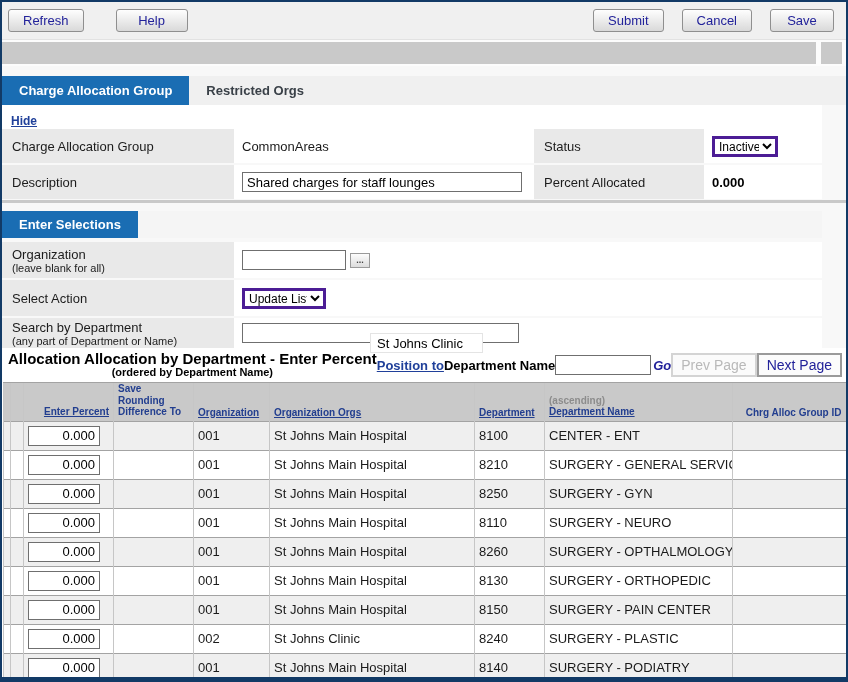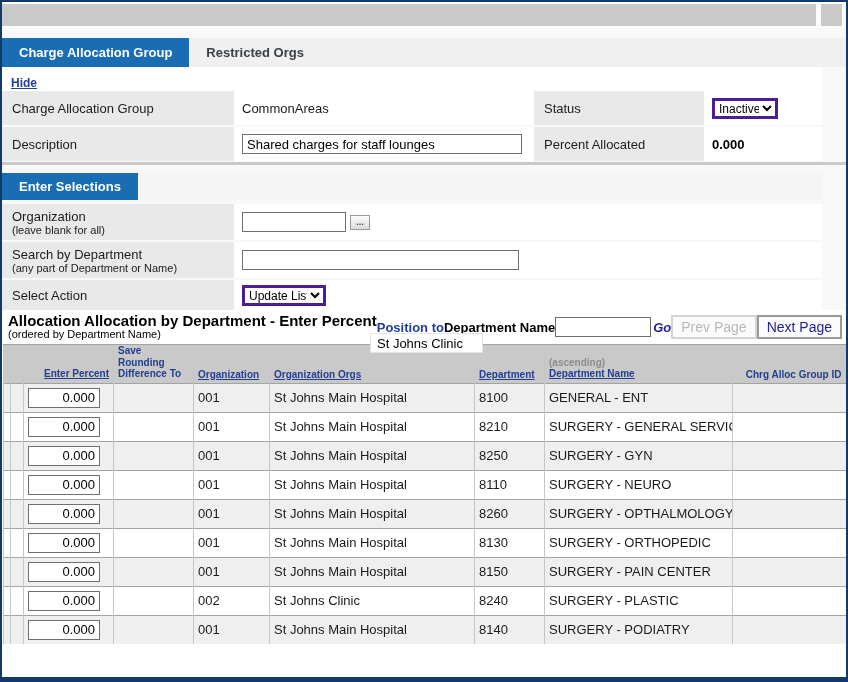--- a/index.html
+++ b/index.html
@@ -164,6 +164,15 @@
 
 <div class="page">
 
+  <div class="toolbar">
+    <button class="btn wide">Refresh</button>
+    <div class="gap"></div>
+    <button class="btn wide">Help</button>
+    <div class="spacer"></div>
+    <button class="btn">Submit</button>
+    <button class="btn">Cancel</button>
+    <button class="btn">Save</button>
+  </div>
 
   <div class="hscroll">
     <div class="thumb"></div>

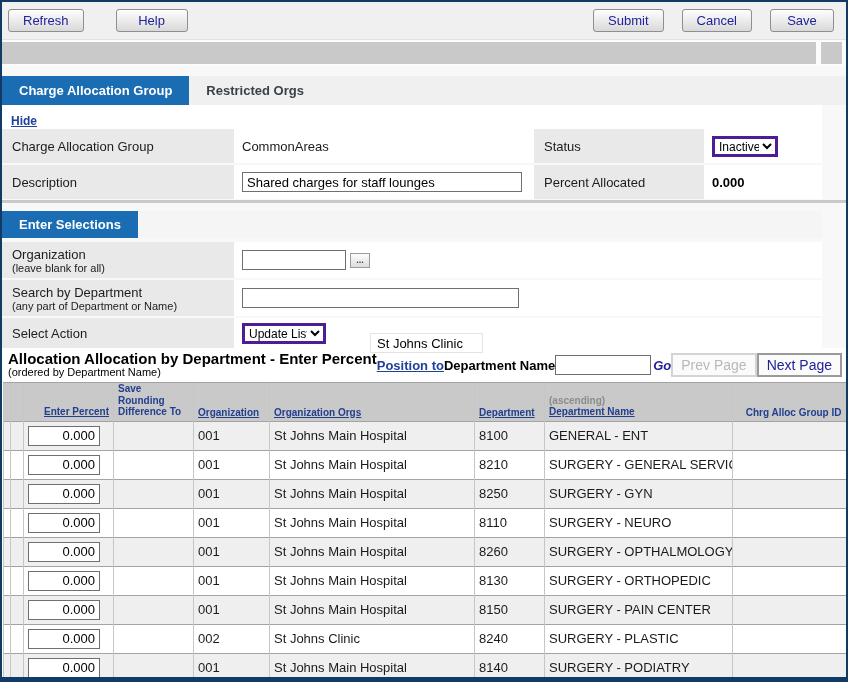--- a/index.html
+++ b/index.html
@@ -228,20 +228,20 @@
         </div>
       </div>
       <div class="sel-row">
+        <div class="lbl-cell w232">Select Action</div>
+        <div class="val-cell flexfill">
+          <select style="width:84px;">
+            <option>Update List</option>
+          </select>
+        </div>
+      </div>
+      <div class="sel-row">
         <div class="lbl-cell w232">
           <span>Search by Department</span>
           <span class="hint">(any part of Department or Name)</span>
         </div>
         <div class="val-cell flexfill">
           <input type="text" style="width: 277px;" value="">
-        </div>
-      </div>
-      <div class="sel-row">
-        <div class="lbl-cell w232">Select Action</div>
-        <div class="val-cell flexfill">
-          <select style="width:84px;">
-            <option>Update List</option>
-          </select>
         </div>
       </div>
     </div>

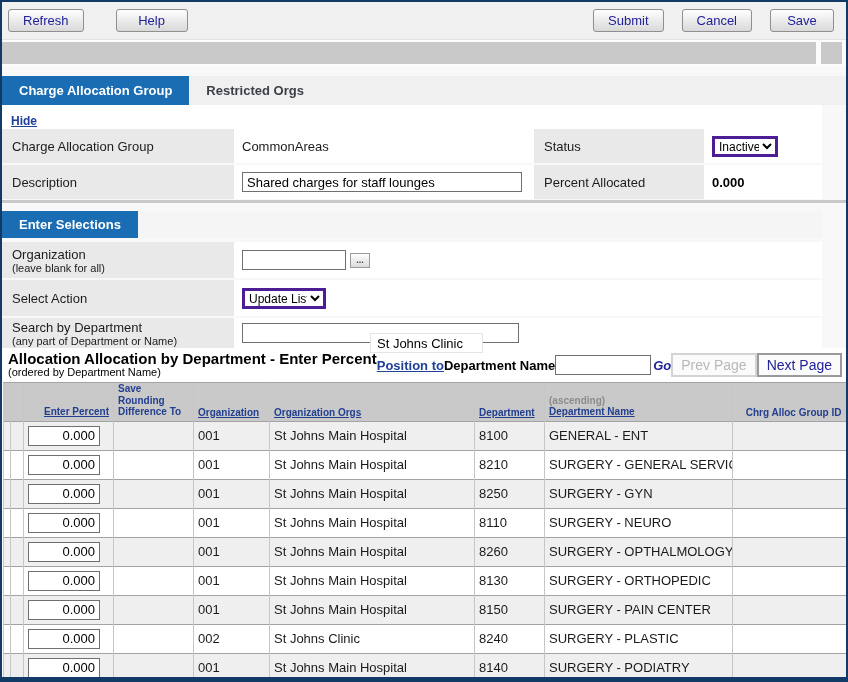--- a/index.html
+++ b/index.html
@@ -106,7 +106,7 @@
   }
   .tt-left { line-height: 1.05; }
   .tt-title { font-size: 15px; font-weight: bold; color:#000; }
-  .tt-sub { font-size: 11px; font-weight: normal; color:#000; }
+  .tt-sub { font-size: 11px; font-weight: bold; color:#000;text-align:center; }
   .tt-right { margin-left:auto; display:flex; align-items:center; }
   .pos-label { font-size: 13px; font-weight: bold; color:#000; }
   .go-link { color:#22229a; font-weight:bold; font-style:italic; font-size:13px; cursor:pointer; margin-left:2px; }

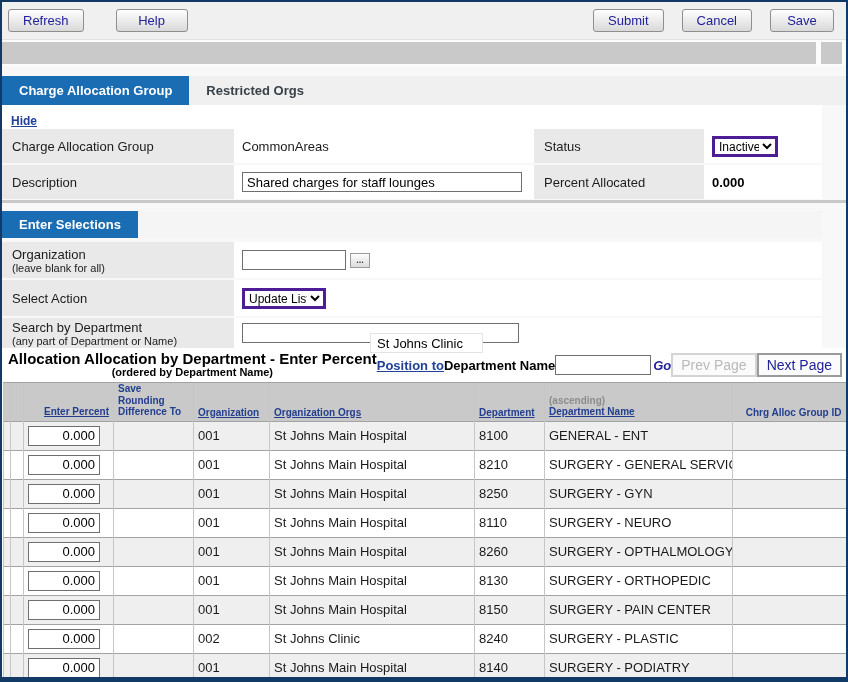--- a/index.html
+++ b/index.html
@@ -305,7 +305,7 @@
       <td class="l">001</td>
       <td class="l">St Johns Main Hospital</td>
       <td class="l">8100</td>
-      <td class="l">GENERAL - ENT</td>
+      <td class="l">CENTER - ENT</td>
       <td></td>
     </tr>
         <tr class="even">

